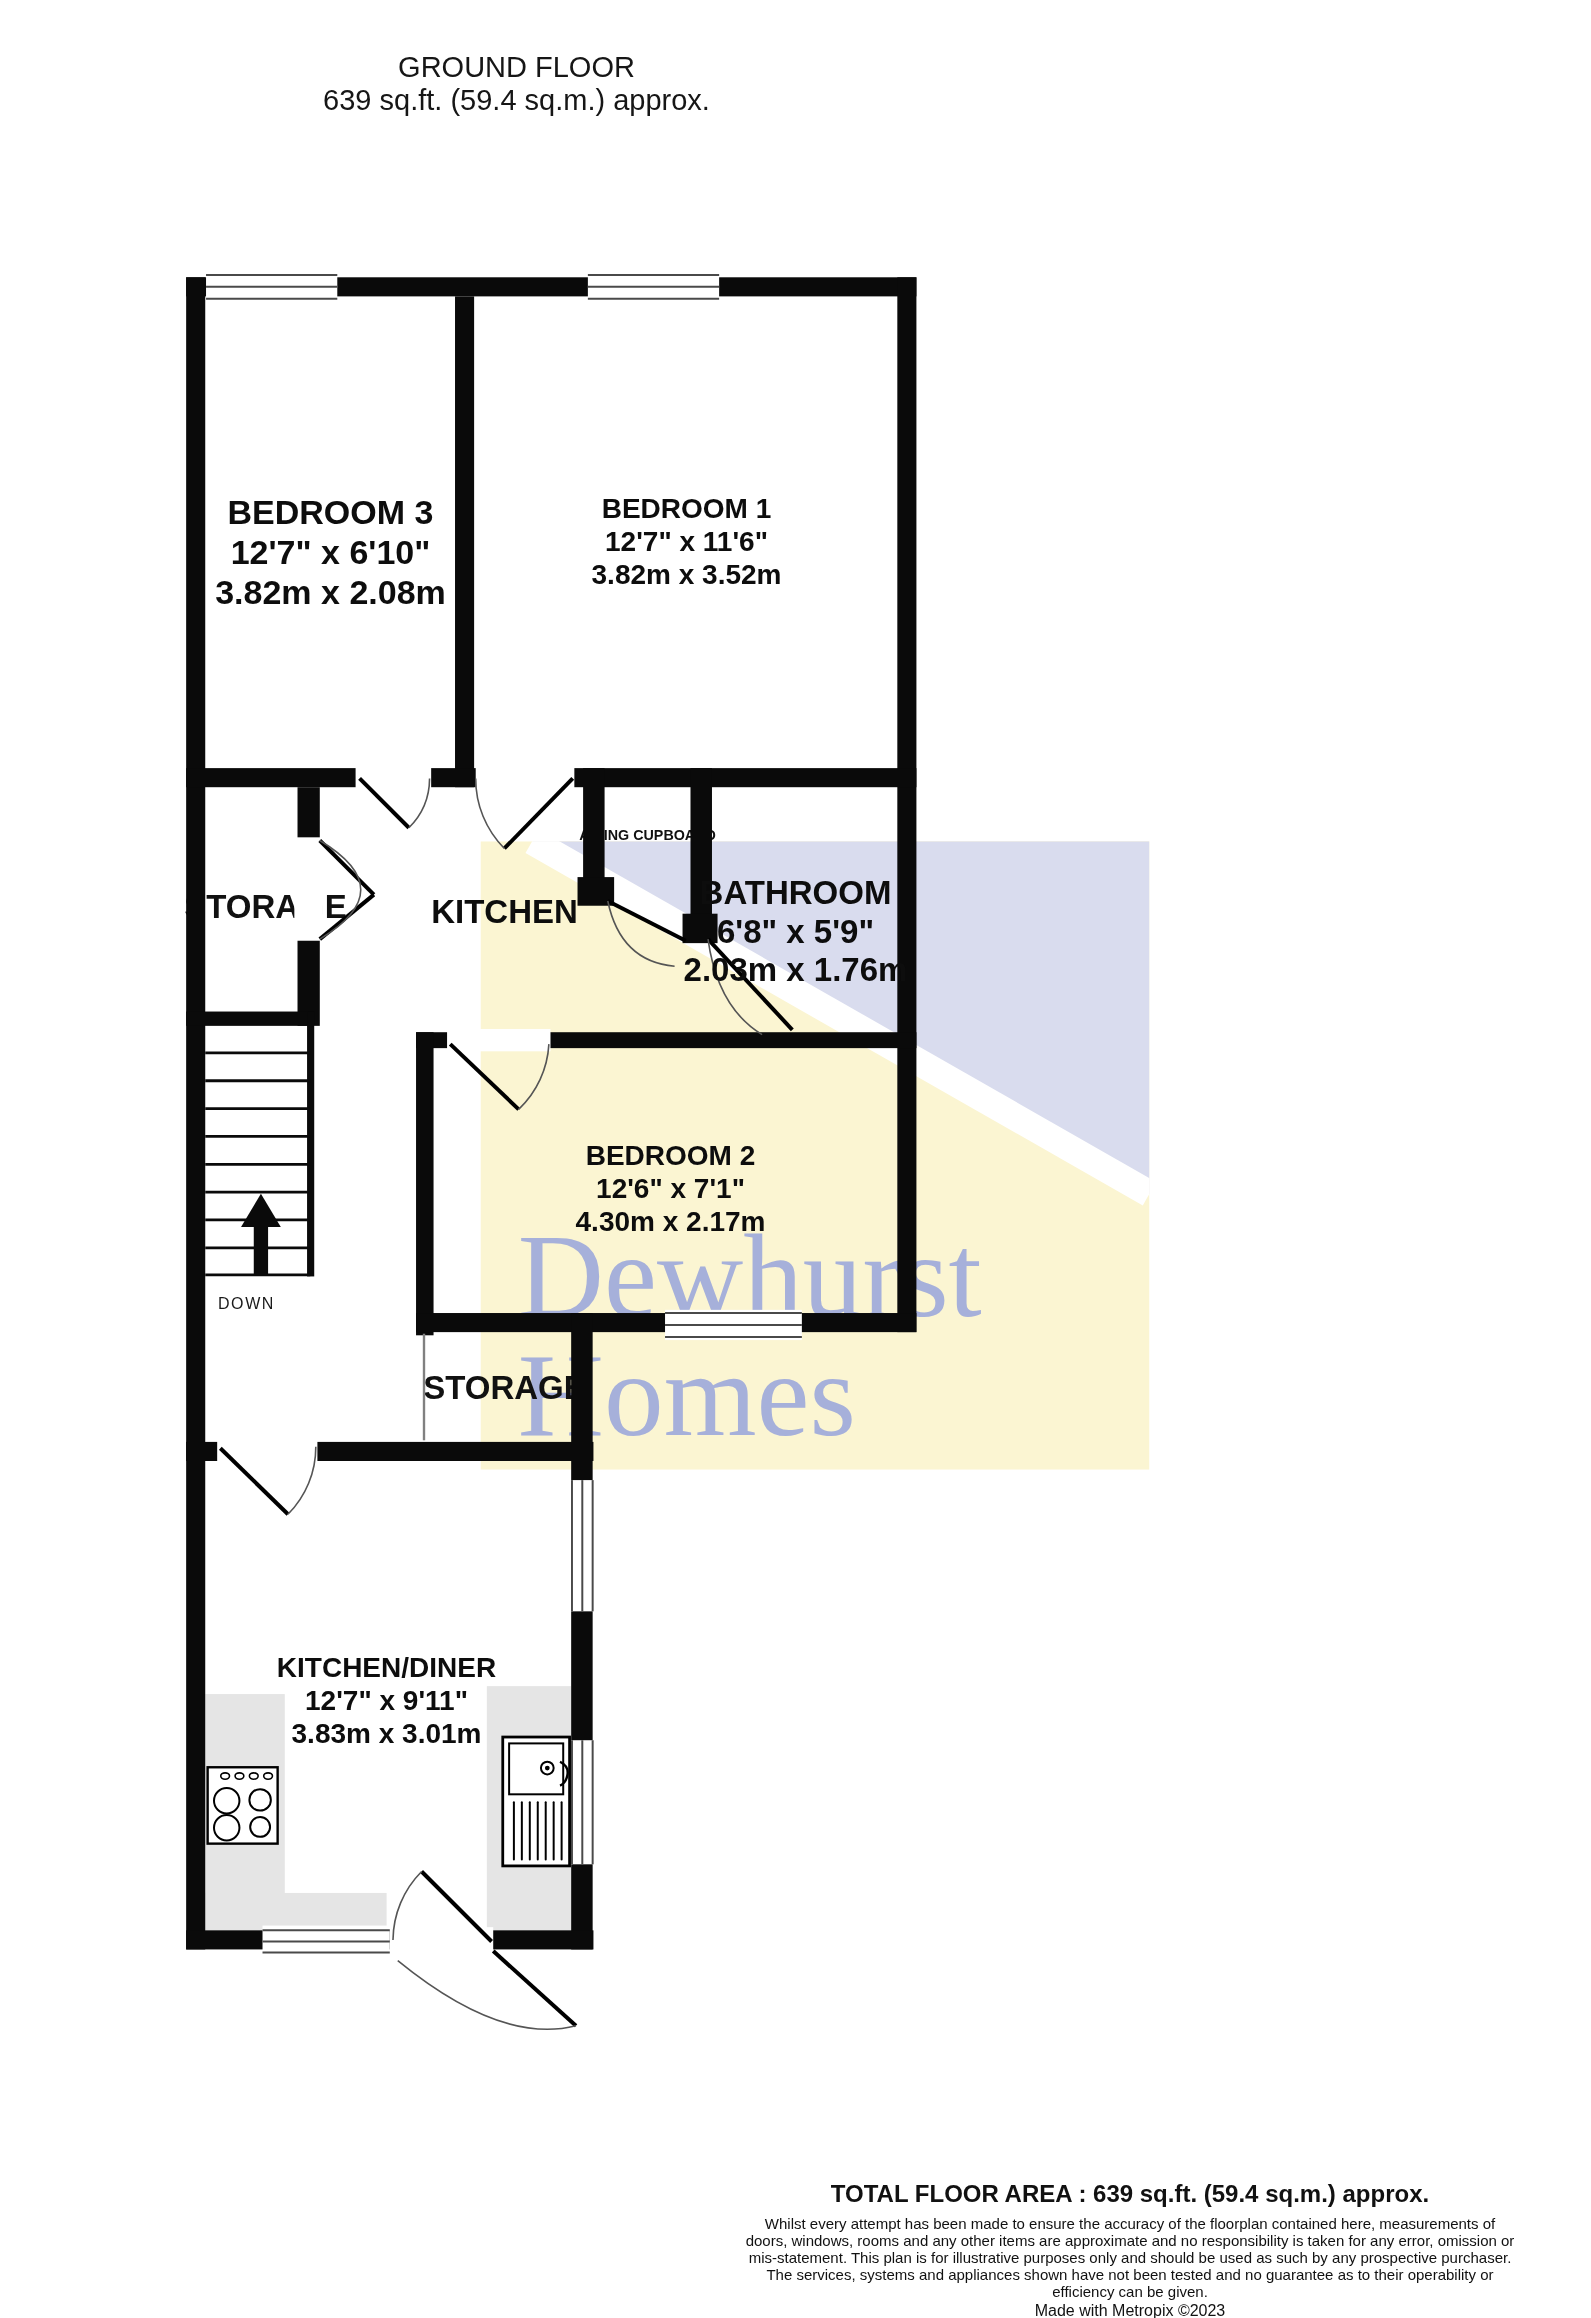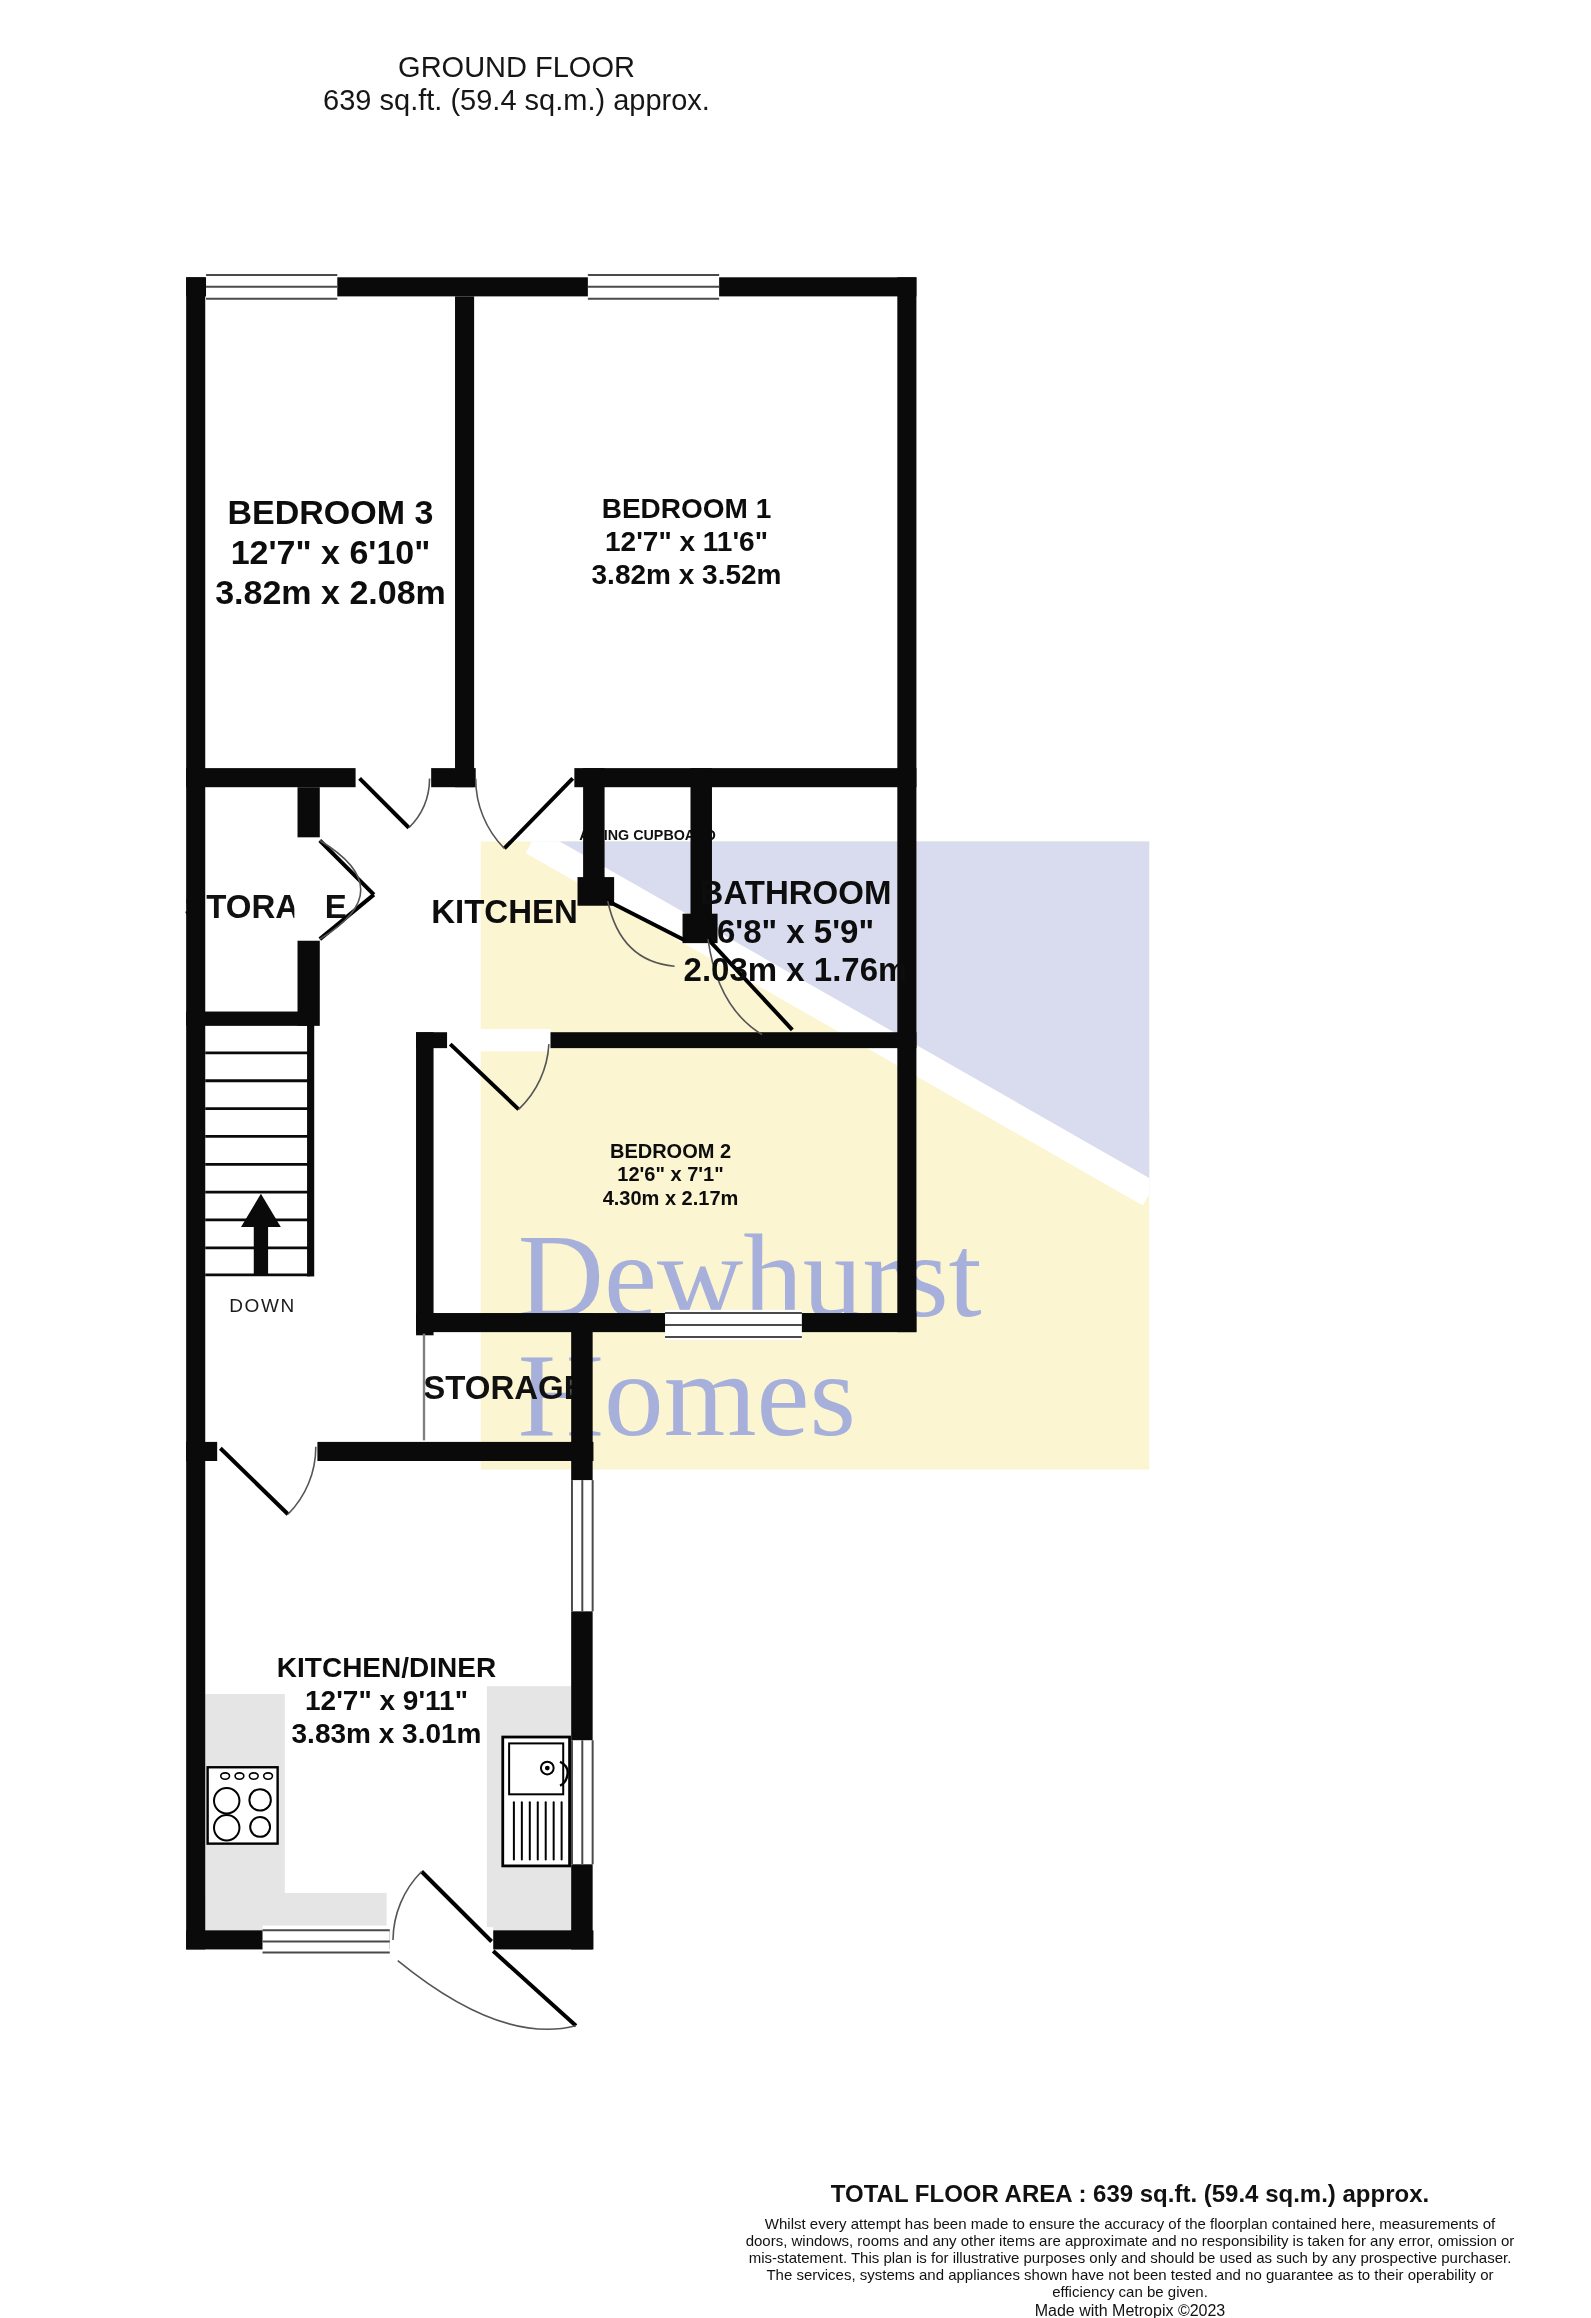--- a/index.html
+++ b/index.html
@@ -229,7 +229,7 @@
     <span>KITCHEN</span>
   </div>
 
-  <div class="lbl" style="left:551px;top:1140px;width:239px;font-size:20px;">
+  <div class="lbl" style="left:551px;top:1140px;width:239px;font-size:28px;">
     <span class="rm-name">BEDROOM 2</span>
     <span class="rm-dim">12'6"  x 7'1"</span>
     <span class="rm-dim">4.30m  x 2.17m</span>

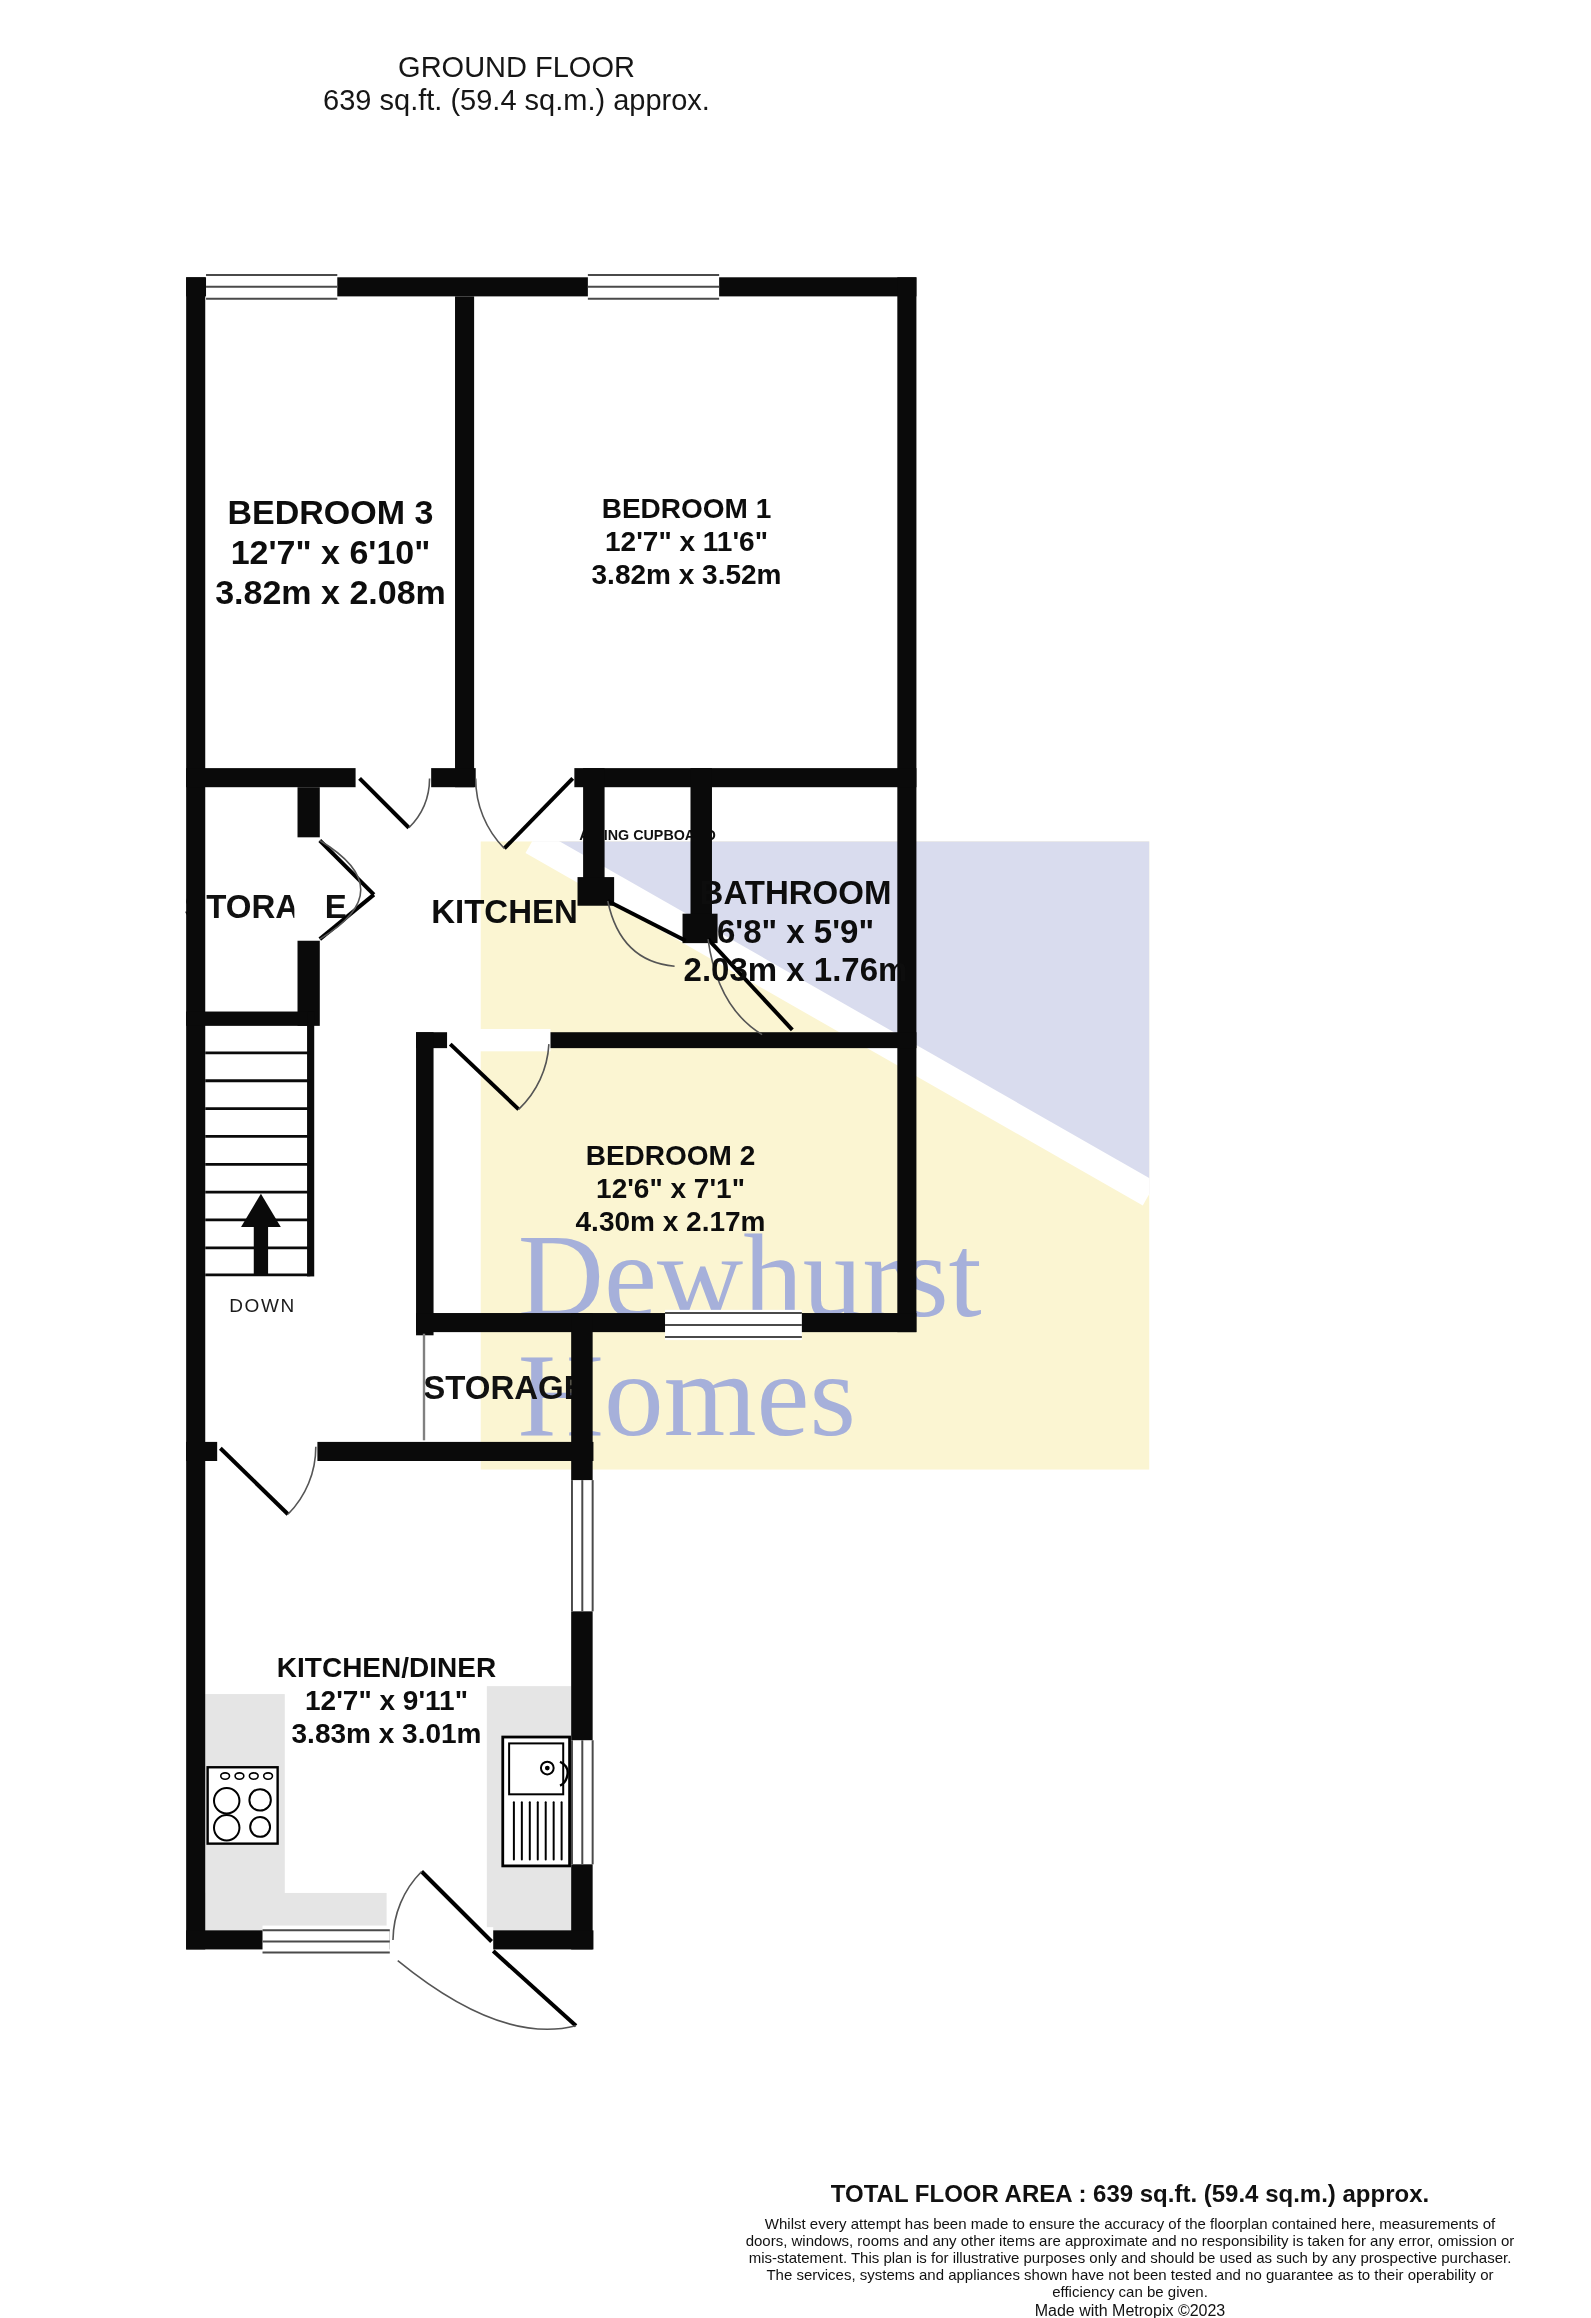--- a/index.html
+++ b/index.html
@@ -14,8 +14,8 @@
   .lbl .rm-dim{display:block;}
   #title{position:absolute;z-index:5;left:278px;top:51px;width:477px;text-align:center;
          font-size:29px;line-height:33px;color:#161616;font-weight:normal;}
-  #down-label{position:absolute;z-index:5;left:203px;top:1295px;width:119px;text-align:center;
-         font-size:19px;color:#1a1a1a;font-weight:normal;letter-spacing:1.6px;}
+  #down-label{position:absolute;z-index:5;left:187px;top:1295px;width:119px;text-align:center;
+         font-size:16px;color:#1a1a1a;font-weight:normal;letter-spacing:1.6px;}
   #footer{position:absolute;z-index:5;left:744px;top:2180px;width:772px;text-align:center;color:#111;}
   #footer .total{font-size:24px;line-height:27px;font-weight:bold;}
   #footer .disc{font-size:15px;line-height:17px;margin-top:8px;font-weight:normal;}

